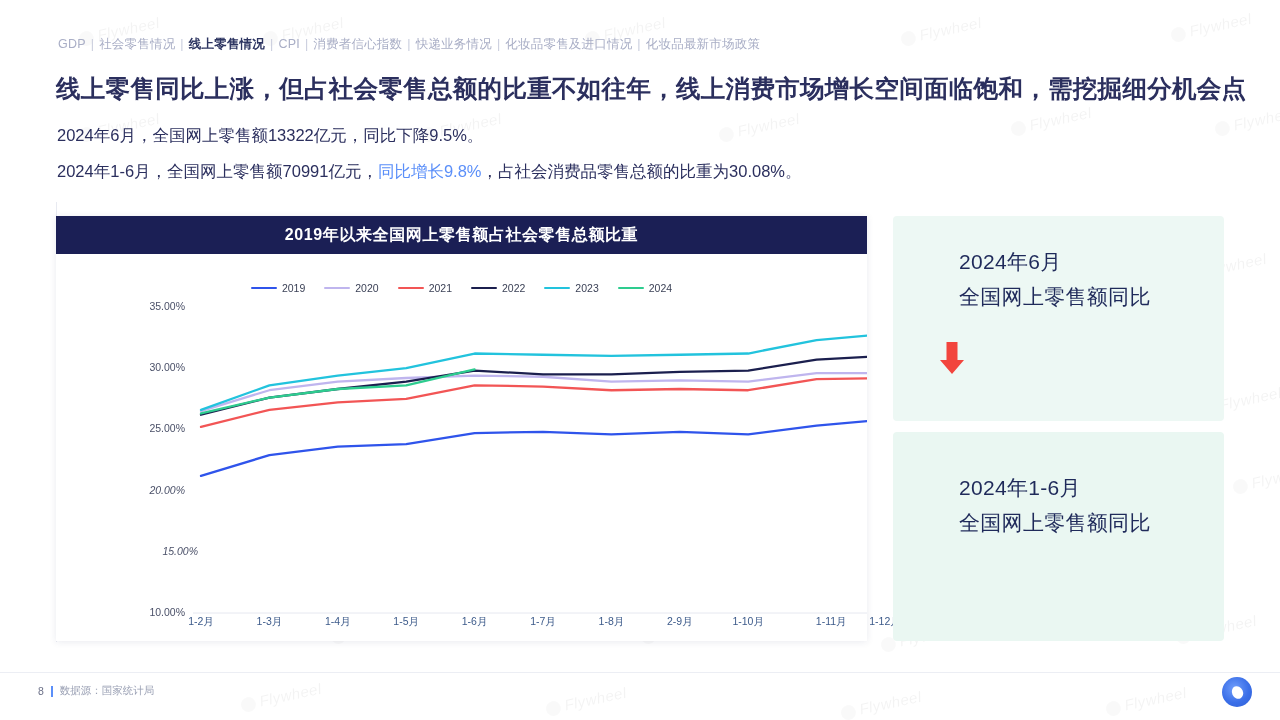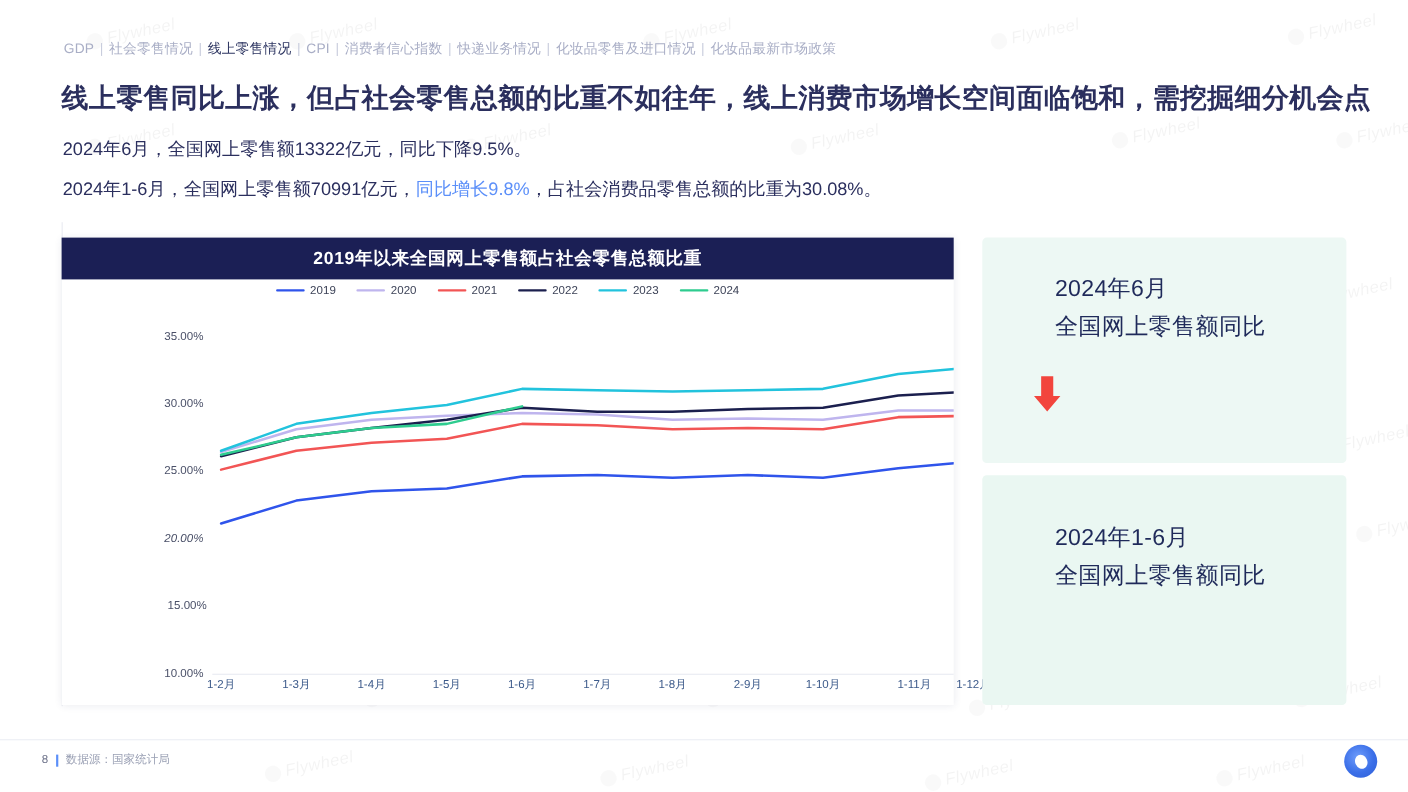--- a/index.html
+++ b/index.html
@@ -31,7 +31,7 @@
     white-space: nowrap;
   }
   .nav .item { display: inline-block; }
-  .nav .item.active { color: #2d3561; font-weight: normal; }
+  .nav .item.active { color: #2d3561; font-weight: bold; }
   .nav .sep { display: inline-block; padding: 0 5px; color: #c9cddd; }
 
   

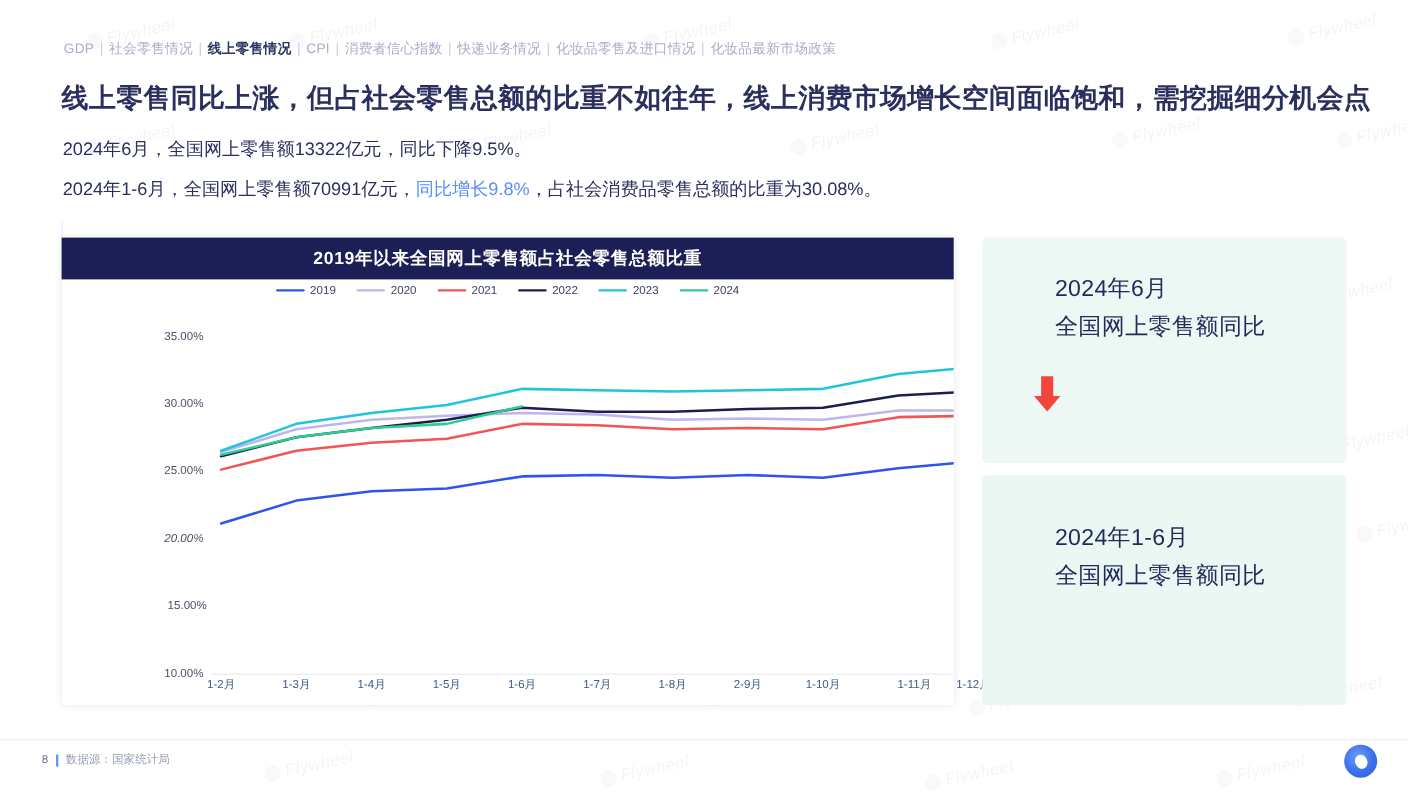--- a/index.html
+++ b/index.html
@@ -62,7 +62,7 @@
     color: #fff; font-size: 16px; font-weight: bold; letter-spacing: .6px;
   }
   .legend {
-    position: absolute; left: 0; top: 42px; width: 100%;
+    position: absolute; left: 0; top: 66px; width: 100%;
     display: flex; align-items: center; justify-content: center; gap: 19px;
   }
   .legend-item { display: flex; align-items: center; gap: 5px; }

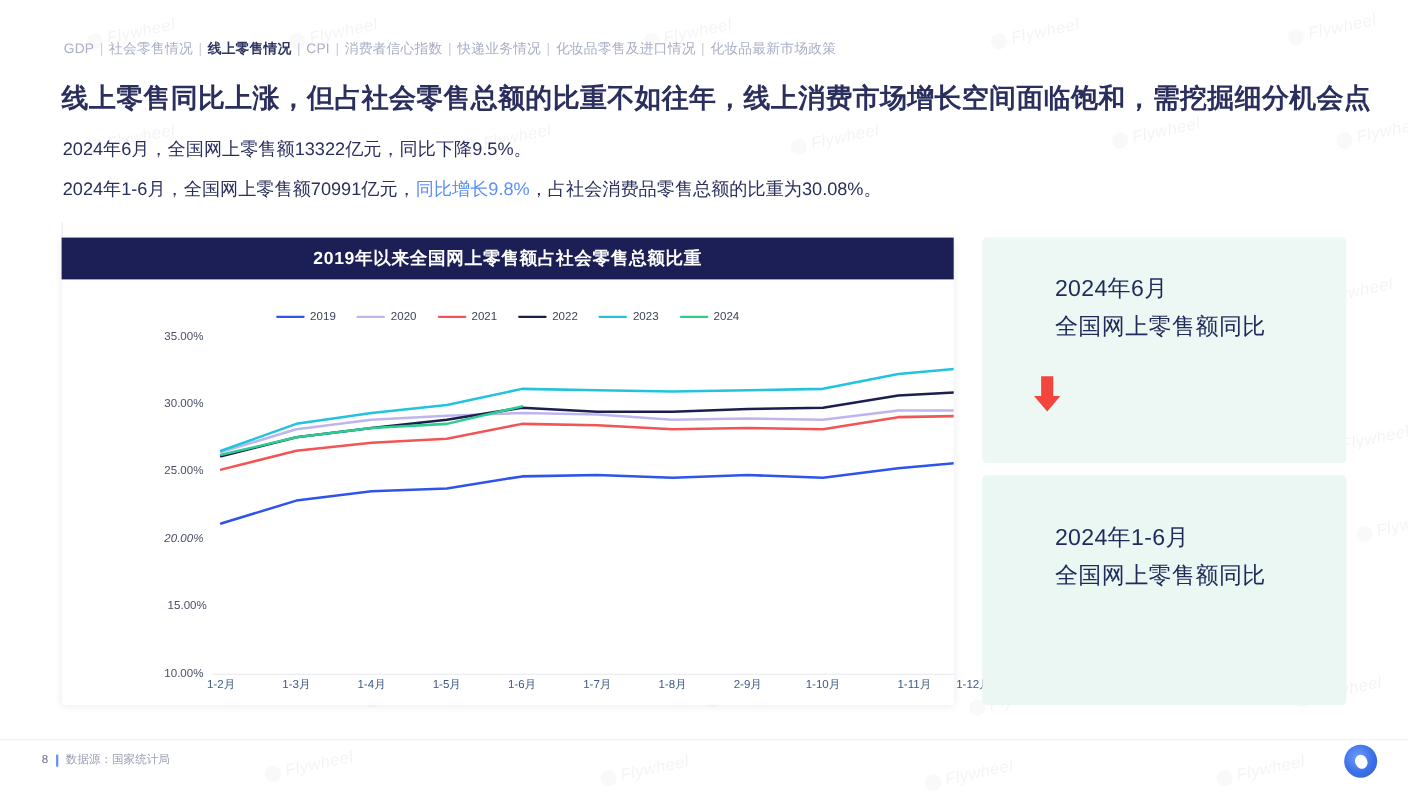--- a/index.html
+++ b/index.html
@@ -234,7 +234,7 @@
         <div class="ylab" style="left: 71px; top: 71.2px;">30.00%</div>
         <div class="ylab" style="left: 71px; top: 132.4px;">25.00%</div>
         <div class="ylab" style="left: 71px; top: 193.6px; font-style: italic;">20.00%</div>
-        <div class="ylab" style="left: 74px; top: 254.8px;">15.00%</div>
+        <div class="ylab" style="left: 84px; top: 254.8px; font-style: italic;">15.00%</div>
         <div class="ylab" style="left: 71px; top: 316px;">10.00%</div>
         <div class="xlab" style="left: 115px;">1-2月</div>
         <div class="xlab" style="left: 183.4px;">1-3月</div>

